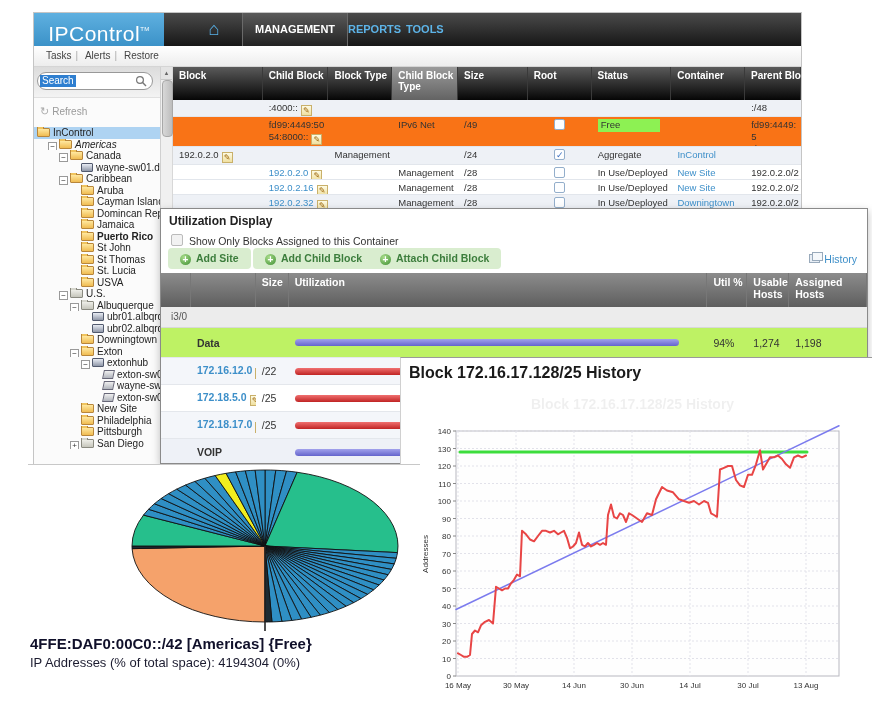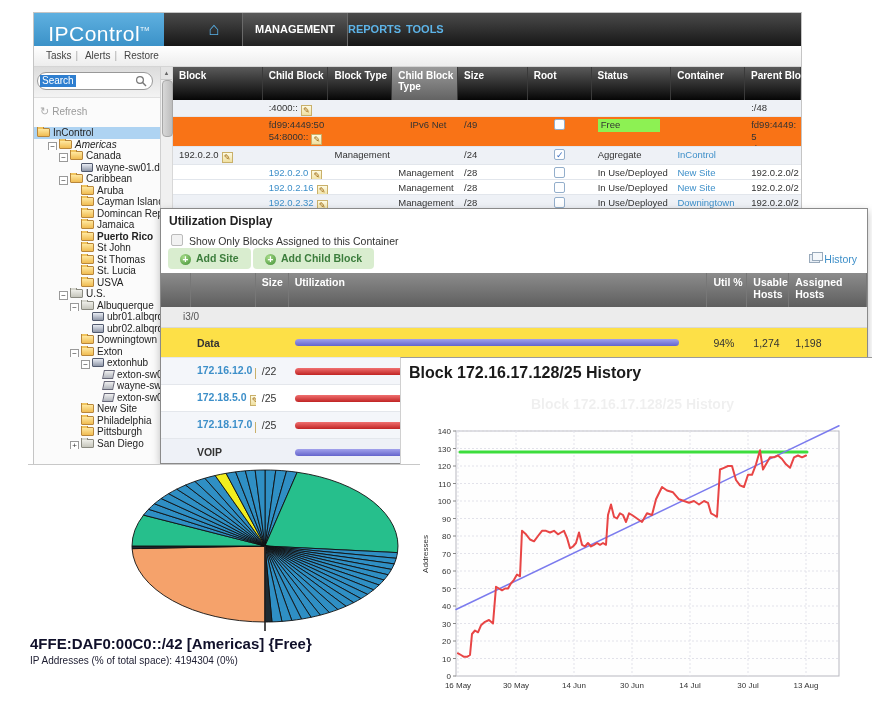--- a/index.html
+++ b/index.html
@@ -179,7 +179,7 @@
             <div class="td" style="width: 90px;"></div>
             <div class="td" style="width: 66px;"><span>fd99:4449:5054:8000::</span><span class="edit">✎</span></div>
             <div class="td" style="width: 64px;"></div>
-            <div class="td" style="width: 66px; text-align: center;">IPv6 Net</div>
+            <div class="td" style="width: 66px;">IPv6 Net</div>
             <div class="td" style="width: 70px;">/49</div>
             <div class="td" style="width: 64px; text-align: center; padding-left: 0px;"><span class="cb"></span></div>
             <div class="td" style="width: 80px;"><span class="freechip">Free</span></div>

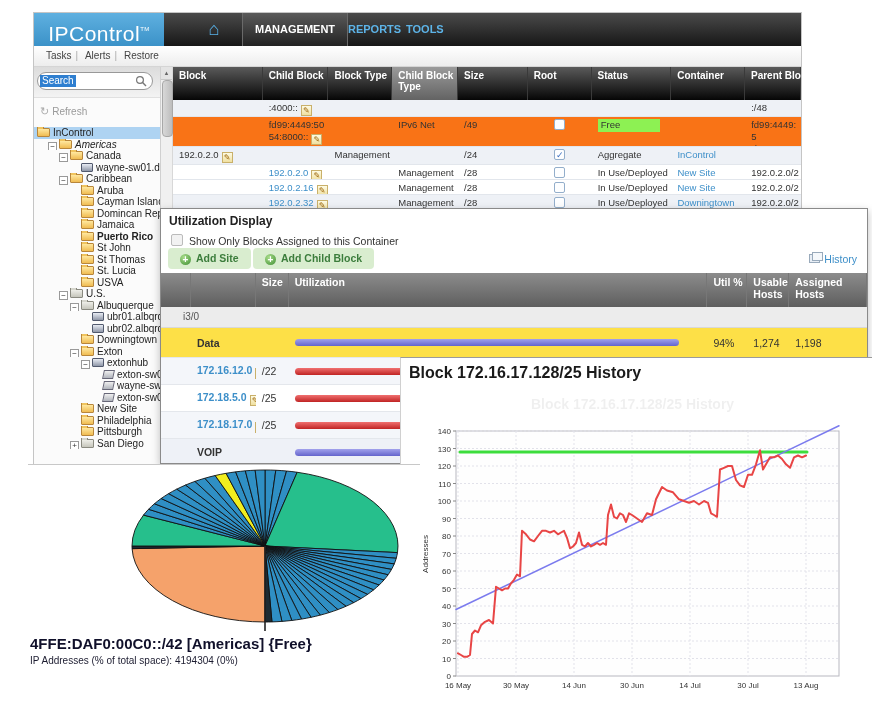--- a/index.html
+++ b/index.html
@@ -240,6 +240,7 @@
     <div id="util-filter"><span class="fcb"></span><span>Show Only Blocks Assigned to this Container</span></div>
     <div class="gbtn" style="left:7px;"><span class="plus">+</span><span>Add Site</span></div>
     <div class="gbtn" style="left:92px;"><span class="plus">+</span><span>Add Child Block</span></div>
+    <div class="gbtn" style="left:207px;"><span class="plus">+</span><span>Attach Child Block</span></div>
     <div id="histlink"><span class="hist-ic"></span><span>History</span></div>
     <div id="util-thead">
         <div class="uth" style="width: 30px;"></div>

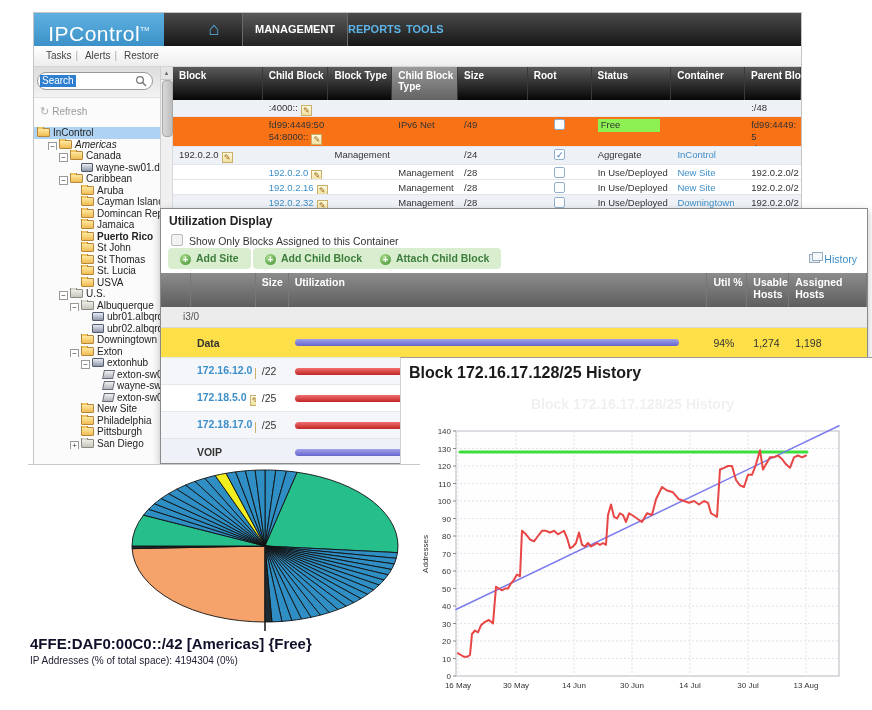--- a/index.html
+++ b/index.html
@@ -67,7 +67,7 @@
   #util-rows{position:absolute;left:0;top:98px;width:100%;}
   .urow{display:flex;align-items:center;border-bottom:1px solid #e4e7ec;box-sizing:border-box;}
   .ucell{font-size:10.5px;color:#333;padding-left:6px;box-sizing:border-box;overflow:hidden;white-space:nowrap;}
-  .ugroup{height:20px;line-height:20px;background:#ececec;border-bottom:1px solid #d8d8d8;font-size:10px;color:#555;padding-left:22px;}
+  .ugroup{height:20px;line-height:20px;background:#ececec;border-bottom:1px solid #d8d8d8;font-size:10px;color:#555;padding-left:10px;}
   .bar{height:7px;border-radius:4px;}
   .bar.blue{background:linear-gradient(#a2a2ec,#6464cc);}
   .bar.red{background:linear-gradient(#f07070,#c02424);}

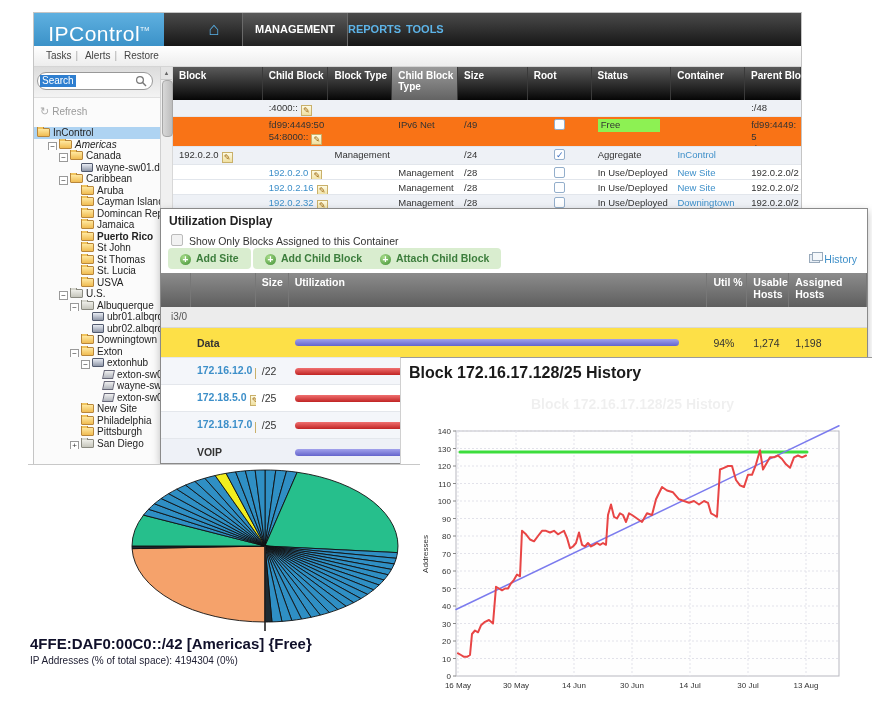--- a/index.html
+++ b/index.html
@@ -253,7 +253,7 @@
       </div>
     <div id="util-rows">
         <div class="ugroup">i3/0</div>
-        <div class="urow" style="height: 30px; background: #fde047;">
+        <div class="urow" style="height: 30px; background: #bef264;">
           <div class="ucell" style="width: 30px;"></div>
           <div class="ucell" style="width: 65px;"><span class="uname">Data</span></div>
           <div class="ucell" style="width: 33px;"></div>

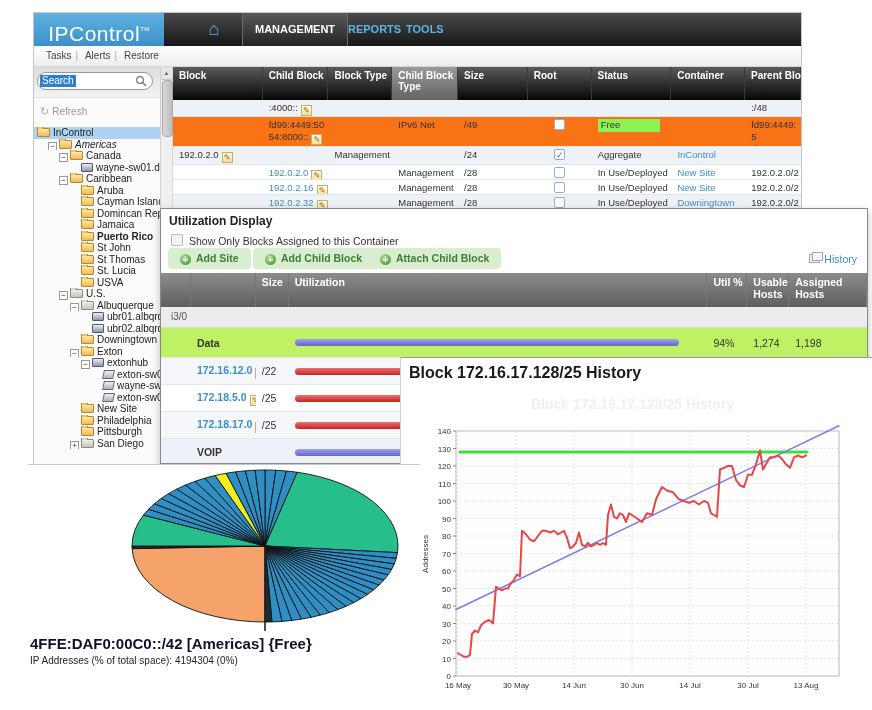--- a/index.html
+++ b/index.html
@@ -80,7 +80,7 @@
   
   #pie{position:absolute;left:28px;top:464px;width:392px;height:246px;background:#fff;border-top:1px solid #c8c8c8;box-sizing:border-box;z-index:4;}
   #pie-cap1{position:absolute;left:2px;top:170px;font-size:15px;font-weight:bold;color:#10102a;white-space:nowrap;}
-  #pie-cap2{position:absolute;left:2px;top:190px;font-size:10px;color:#1c1c30;white-space:nowrap;}
+  #pie-cap2{position:absolute;left:2px;top:190px;font-size:13px;color:#1c1c30;white-space:nowrap;}
 </style>
 </head>
 <body>

